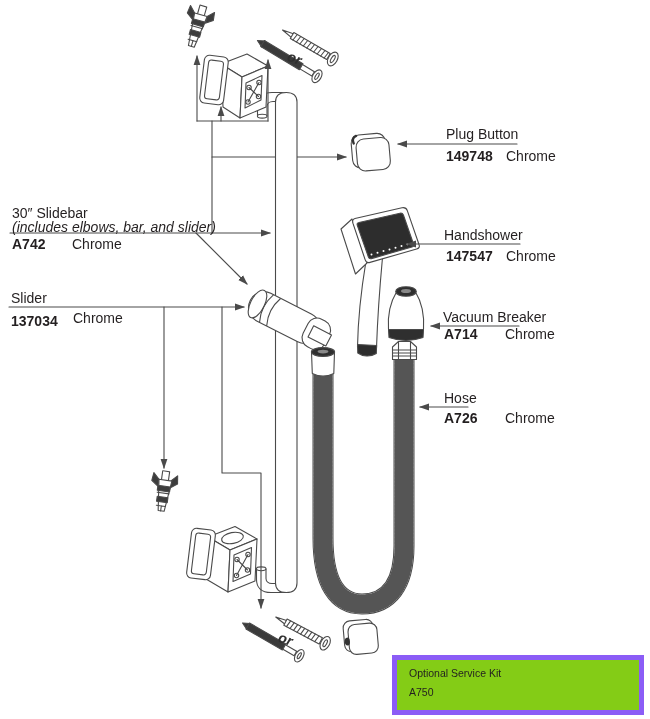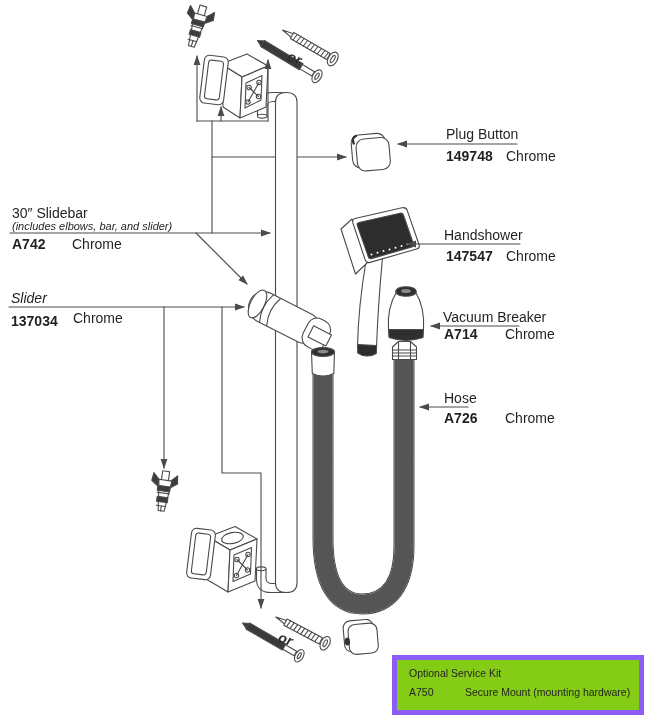--- a/index.html
+++ b/index.html
@@ -7,7 +7,7 @@
         font-family:"Liberation Sans",sans-serif;color:#231f20;}
   #art{position:absolute;left:0;top:0;}
   .callout{position:absolute;font-size:14px;line-height:1.1;white-space:nowrap;color:#231f20;}
-  .callout.sub{font-size:11px;font-style:italic;}
+  .callout.sub{font-size:14px;font-style:italic;}
   .callout.num{font-weight:bold;}
   #service-kit{position:absolute;left:392px;top:655px;width:242px;height:50px;
                border:5px solid #8b5cf6;background:#84cc16;}

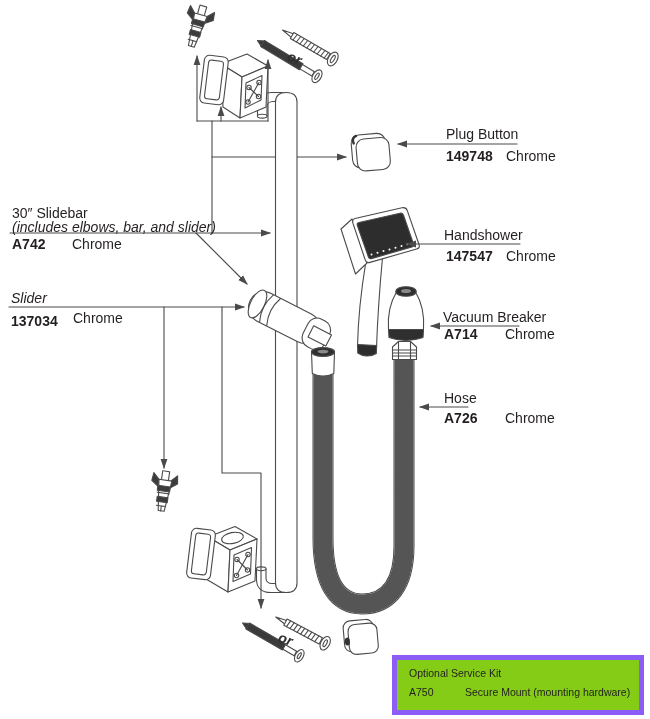--- a/index.html
+++ b/index.html
@@ -211,7 +211,7 @@
 <div class="callout num" style="left:12px;top:237px;">A742</div>
 <div class="callout" style="left:72px;top:237px;">Chrome</div>
 
-<div class="callout" style="left:11px;top:291px;font-style:italic;">Slider</div>
+<div class="callout" style="left:11px;top:291px;">Slider</div>
 <div class="callout num" style="left:11px;top:314px;">137034</div>
 <div class="callout" style="left:73px;top:311px;">Chrome</div>
 

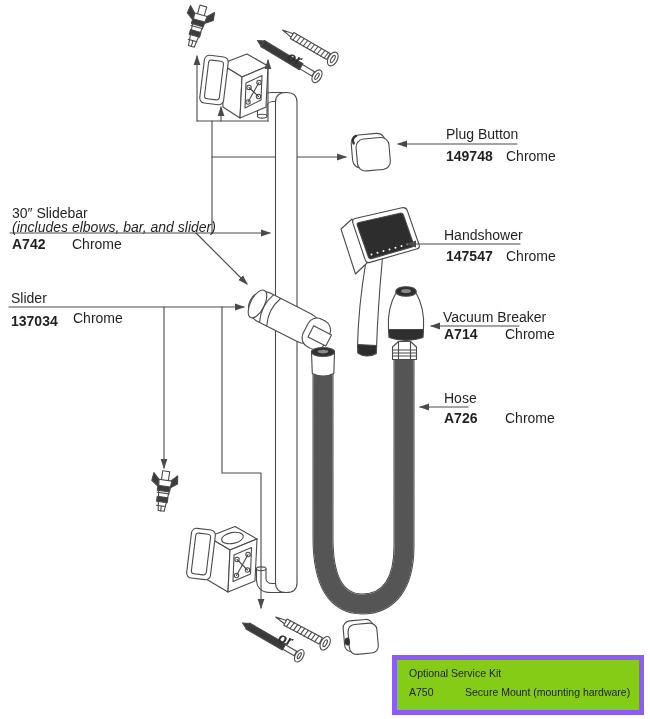--- a/index.html
+++ b/index.html
@@ -234,7 +234,6 @@
 <div id="service-kit">
   <div class="sk title">Optional Service Kit</div>
   <div class="sk num">A750</div>
-  <div class="sk desc">Secure Mount (mounting hardware)</div>
 </div>
 
 </div>

